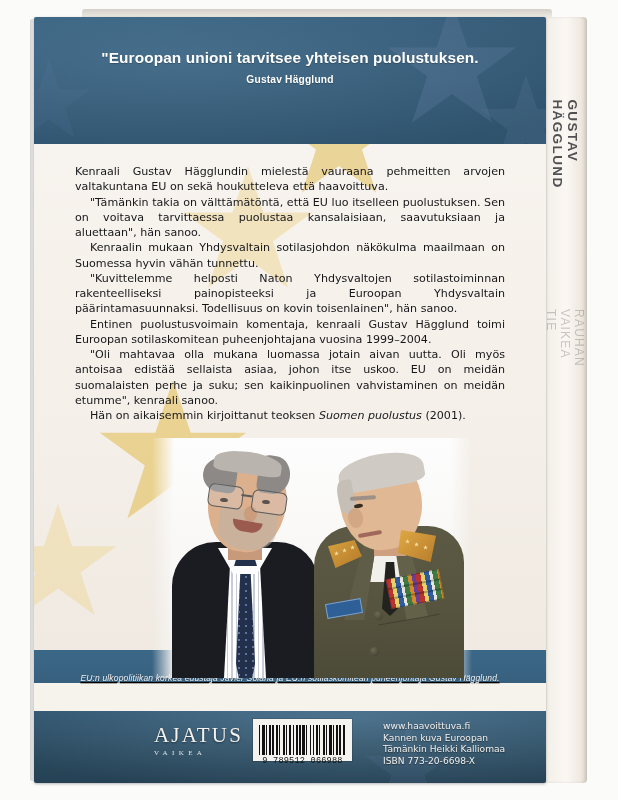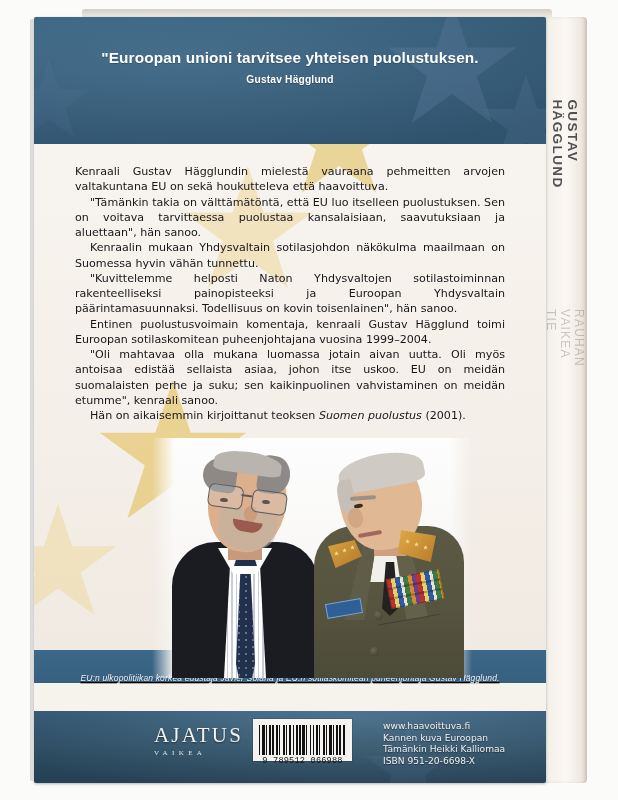--- a/index.html
+++ b/index.html
@@ -353,7 +353,7 @@
           <div>www.haavoittuva.fi</div>
           <div>Kannen kuva Euroopan</div>
           <div>Tämänkin Heikki Kalliomaa</div>
-          <div>ISBN 951-20-6698-X</div>
+          <div>ISBN 773-20-6698-X</div>
         </div>
       </div>
 

